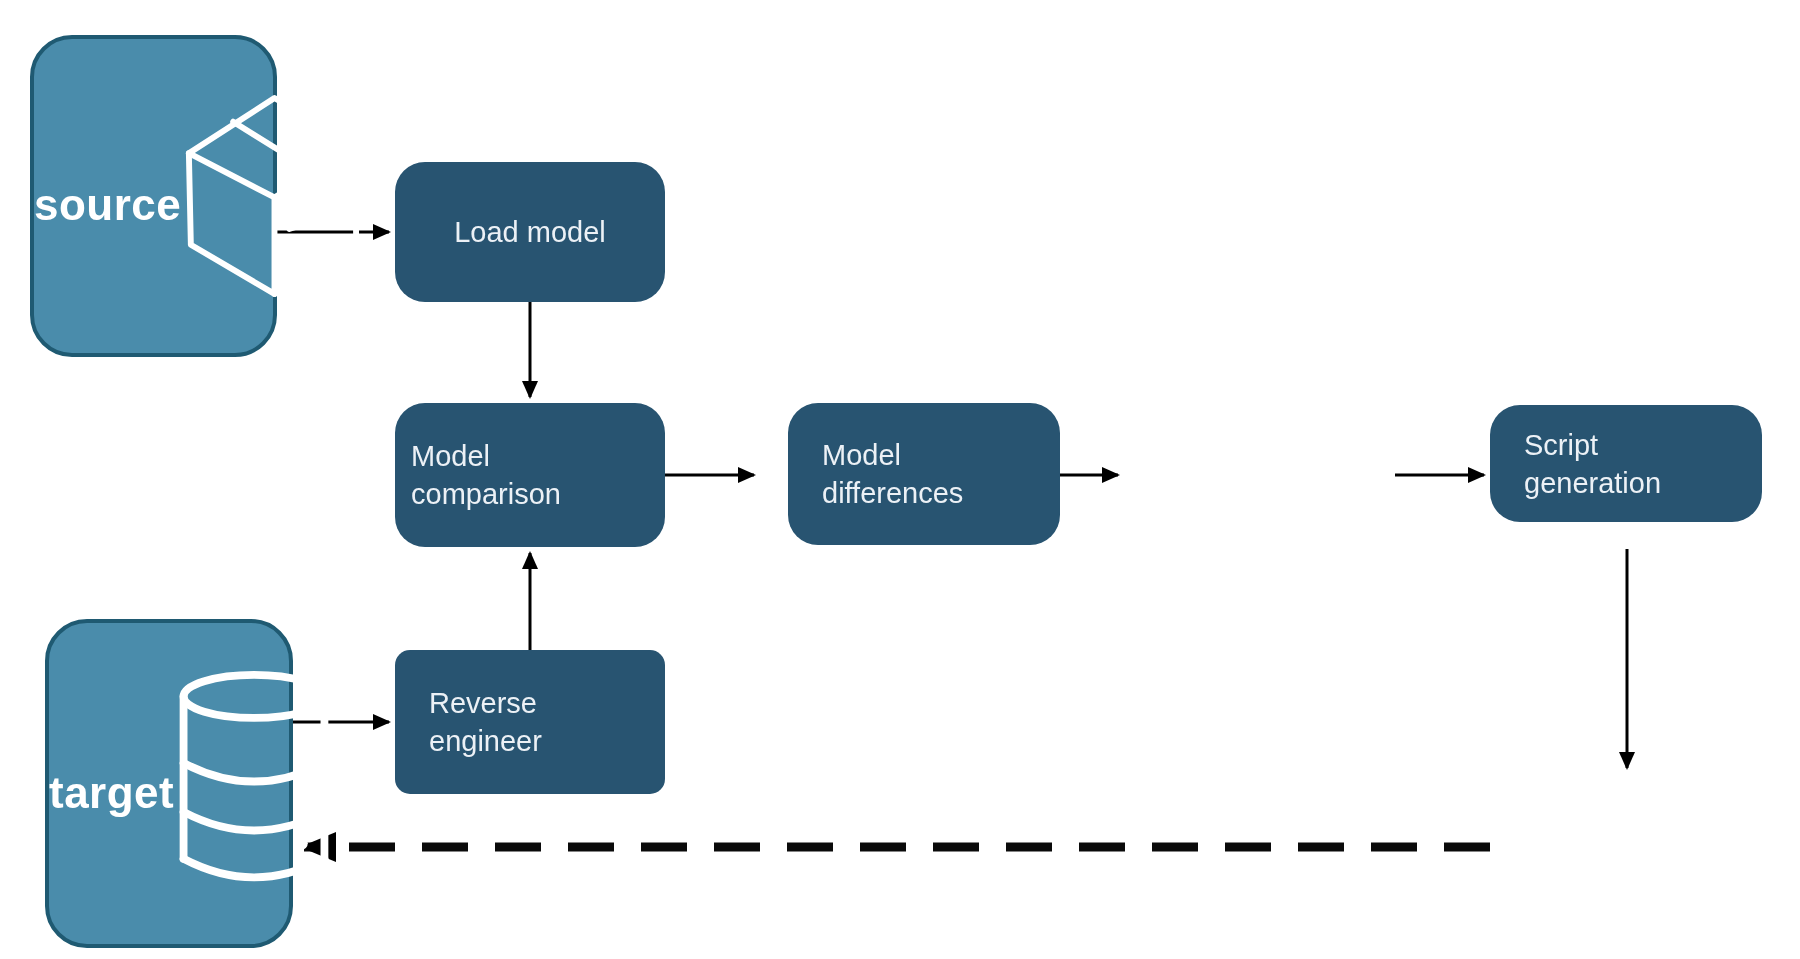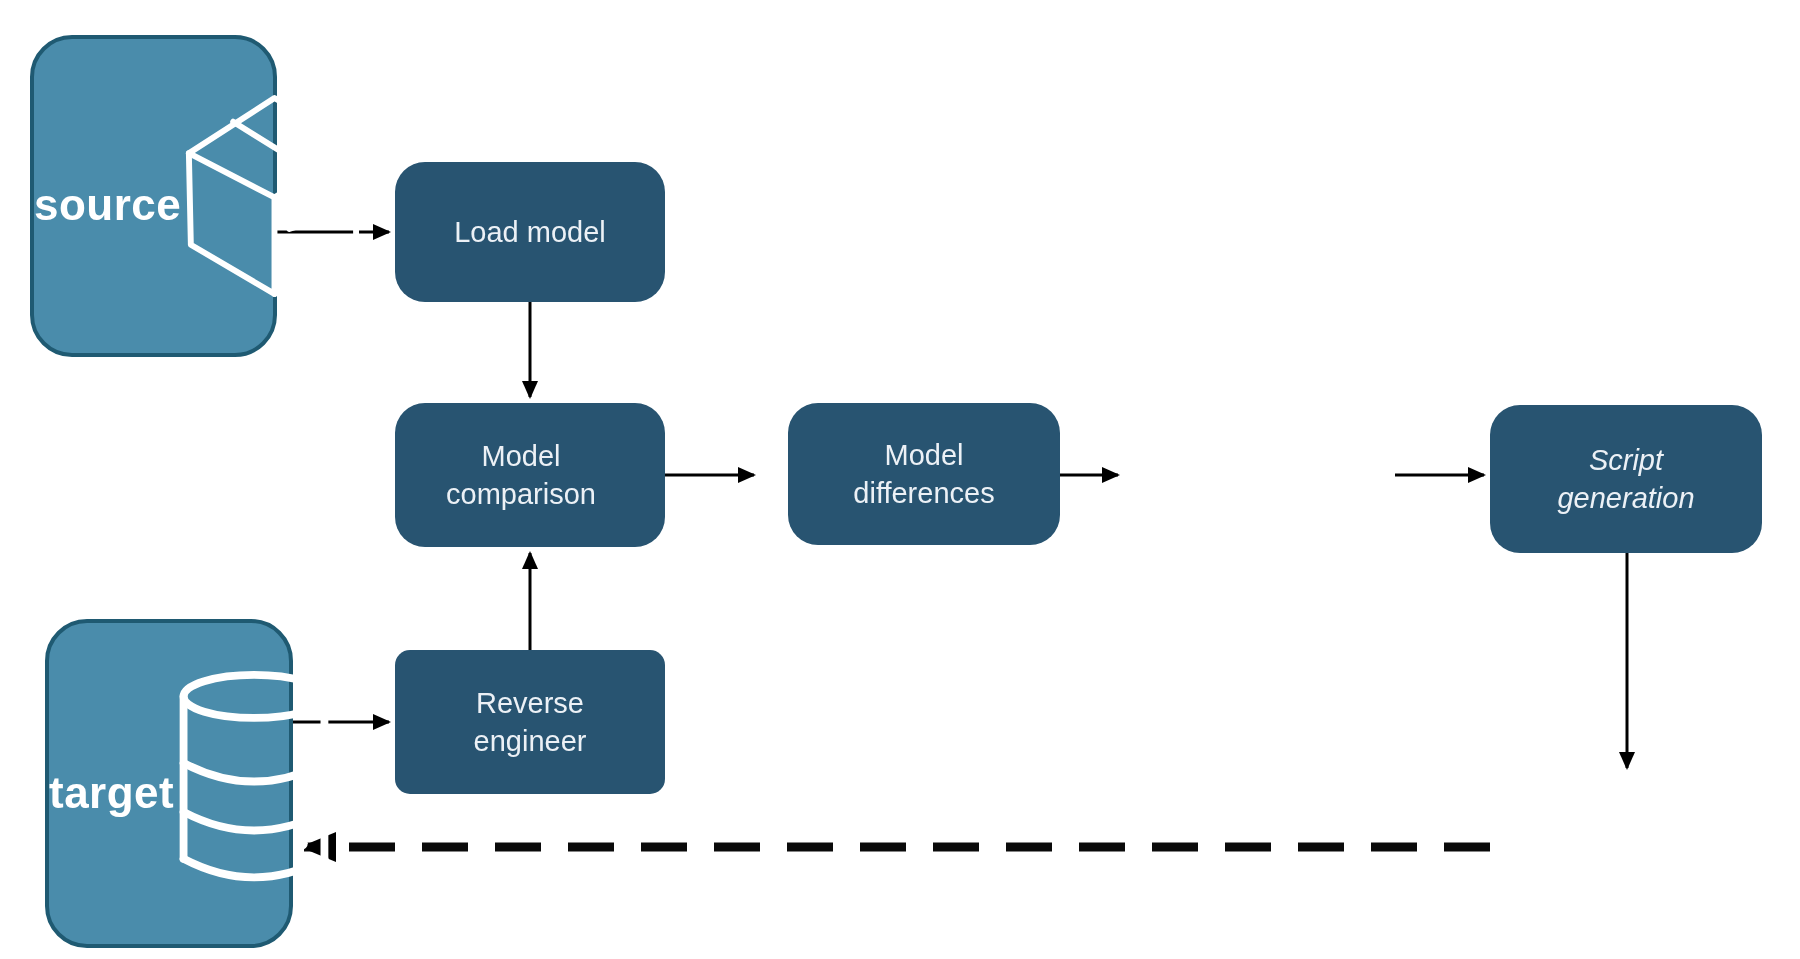--- a/index.html
+++ b/index.html
@@ -29,7 +29,7 @@
     position: absolute; background: #285471; border-radius: 30px;
     color: #ECF1F6; font-size: 29px; line-height: 38px;
     display: flex; align-items: center; justify-content: center;
-    text-align: center; padding: 0 34px; box-sizing: border-box;
+    text-align: left; padding: 0 34px; box-sizing: border-box;
   }
   #node-load-model        { left: 395px;  top: 162px; width: 270px; height: 140px; }
   #node-model-comparison  { left: 395px;  top: 403px; width: 270px; height: 144px; padding-left: 16px; }

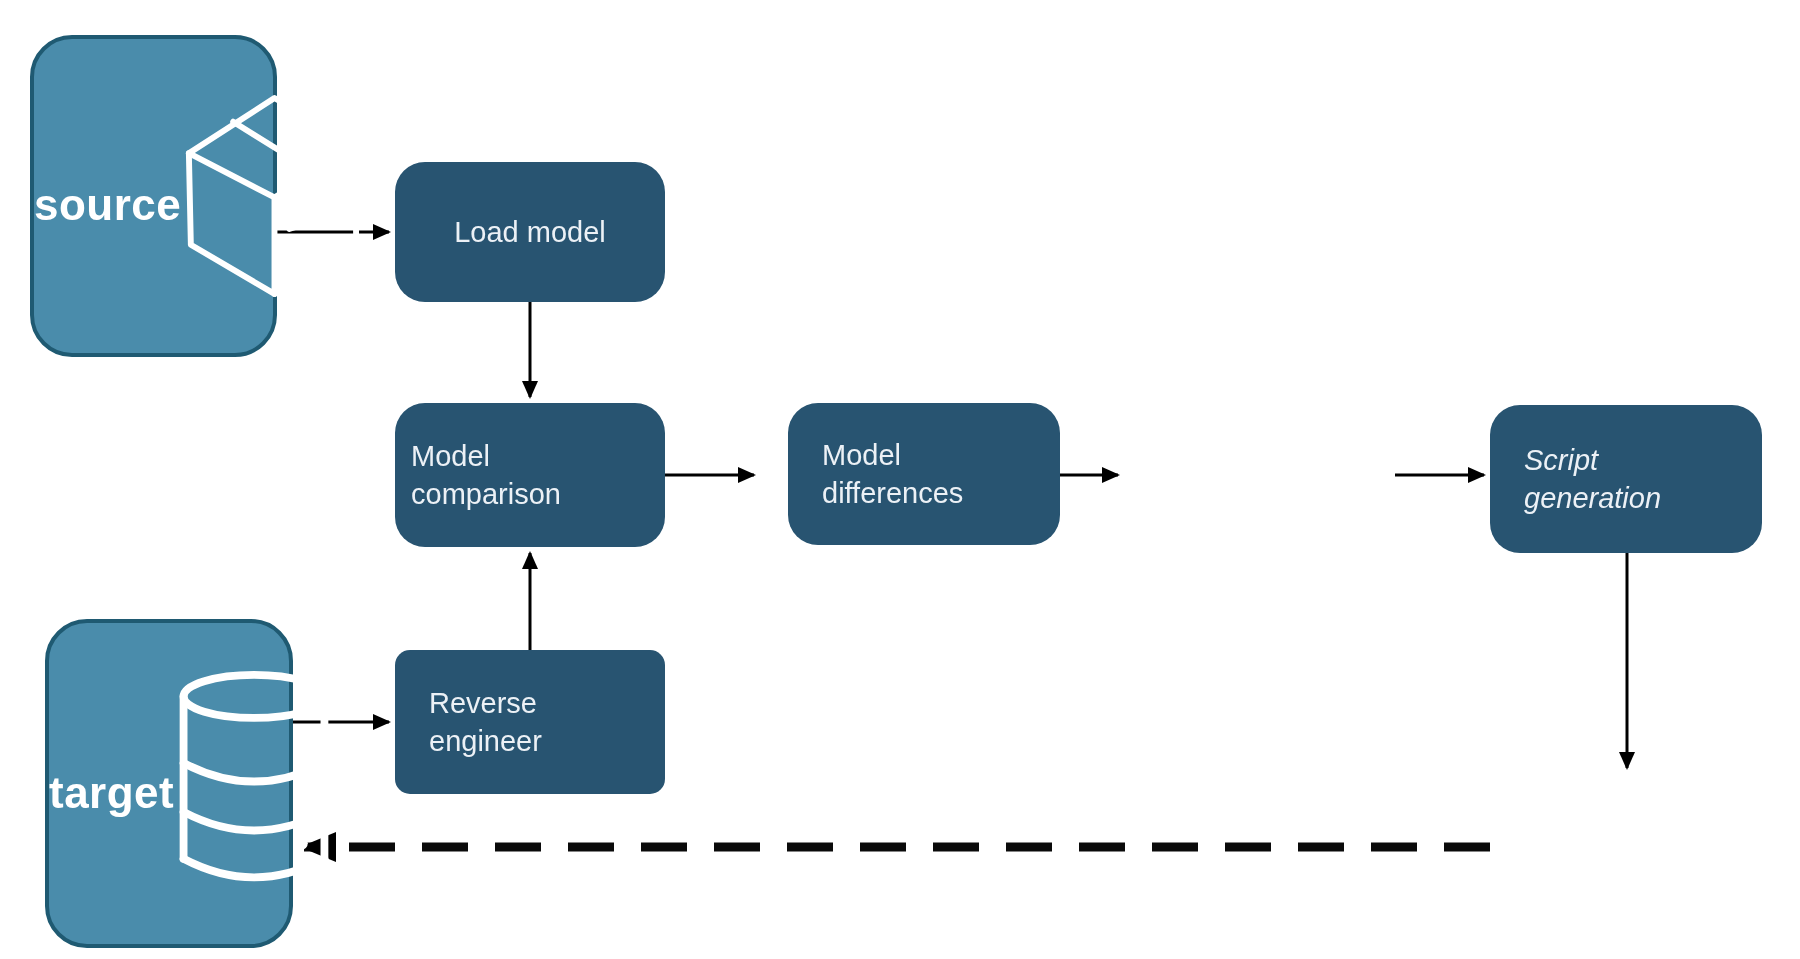--- a/index.html
+++ b/index.html
@@ -35,7 +35,7 @@
   #node-model-comparison  { left: 395px;  top: 403px; width: 270px; height: 144px; padding-left: 16px; }
   #node-model-differences { left: 760px;  top: 403px; width: 272px; height: 142px; margin-left: 28px; }
   #node-deployment-plan   { left: 1124px; top: 403px; width: 271px; height: 144px; }
-  #node-script-generation { left: 1490px; top: 405px; width: 272px; height: 148px; font-style: italic; }
+  #node-script-generation { left: 1490px; top: 405px; width: 272px; height: 117px; }
   #node-reverse-engineer  { left: 395px;  top: 650px; width: 270px; height: 144px; border-radius: 15px; }
   #node-script-execution  { left: 1490px; top: 774px; width: 272px; height: 144px; }
 

